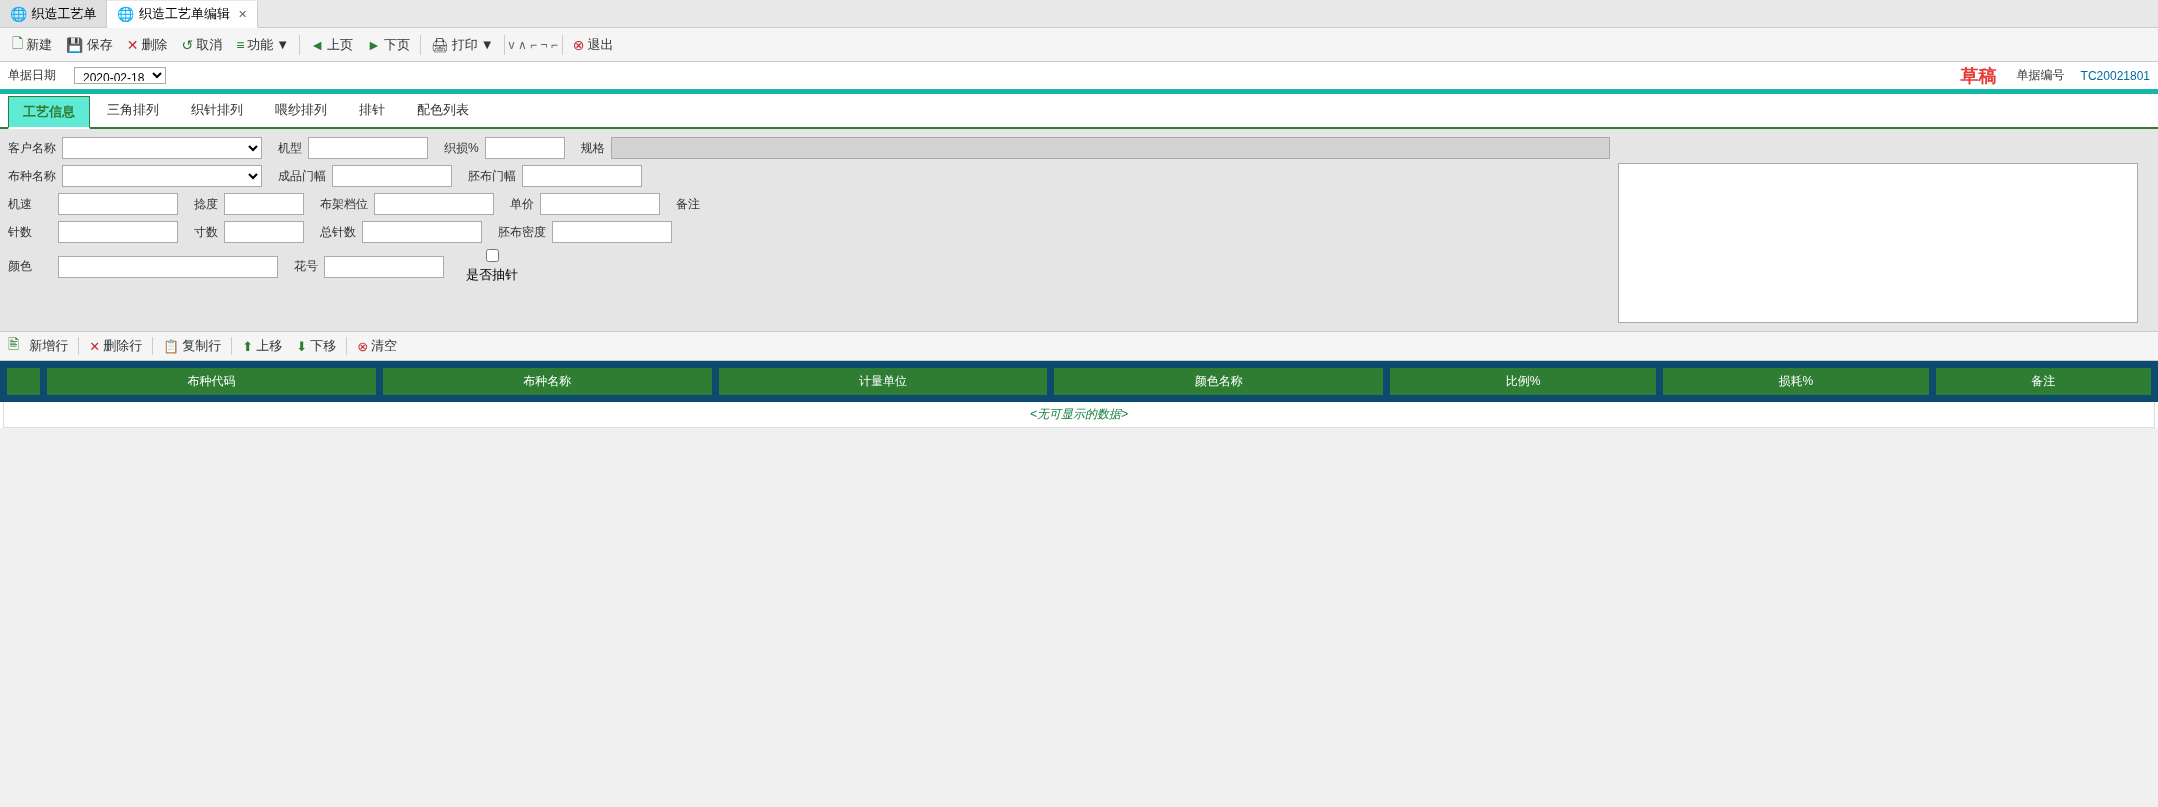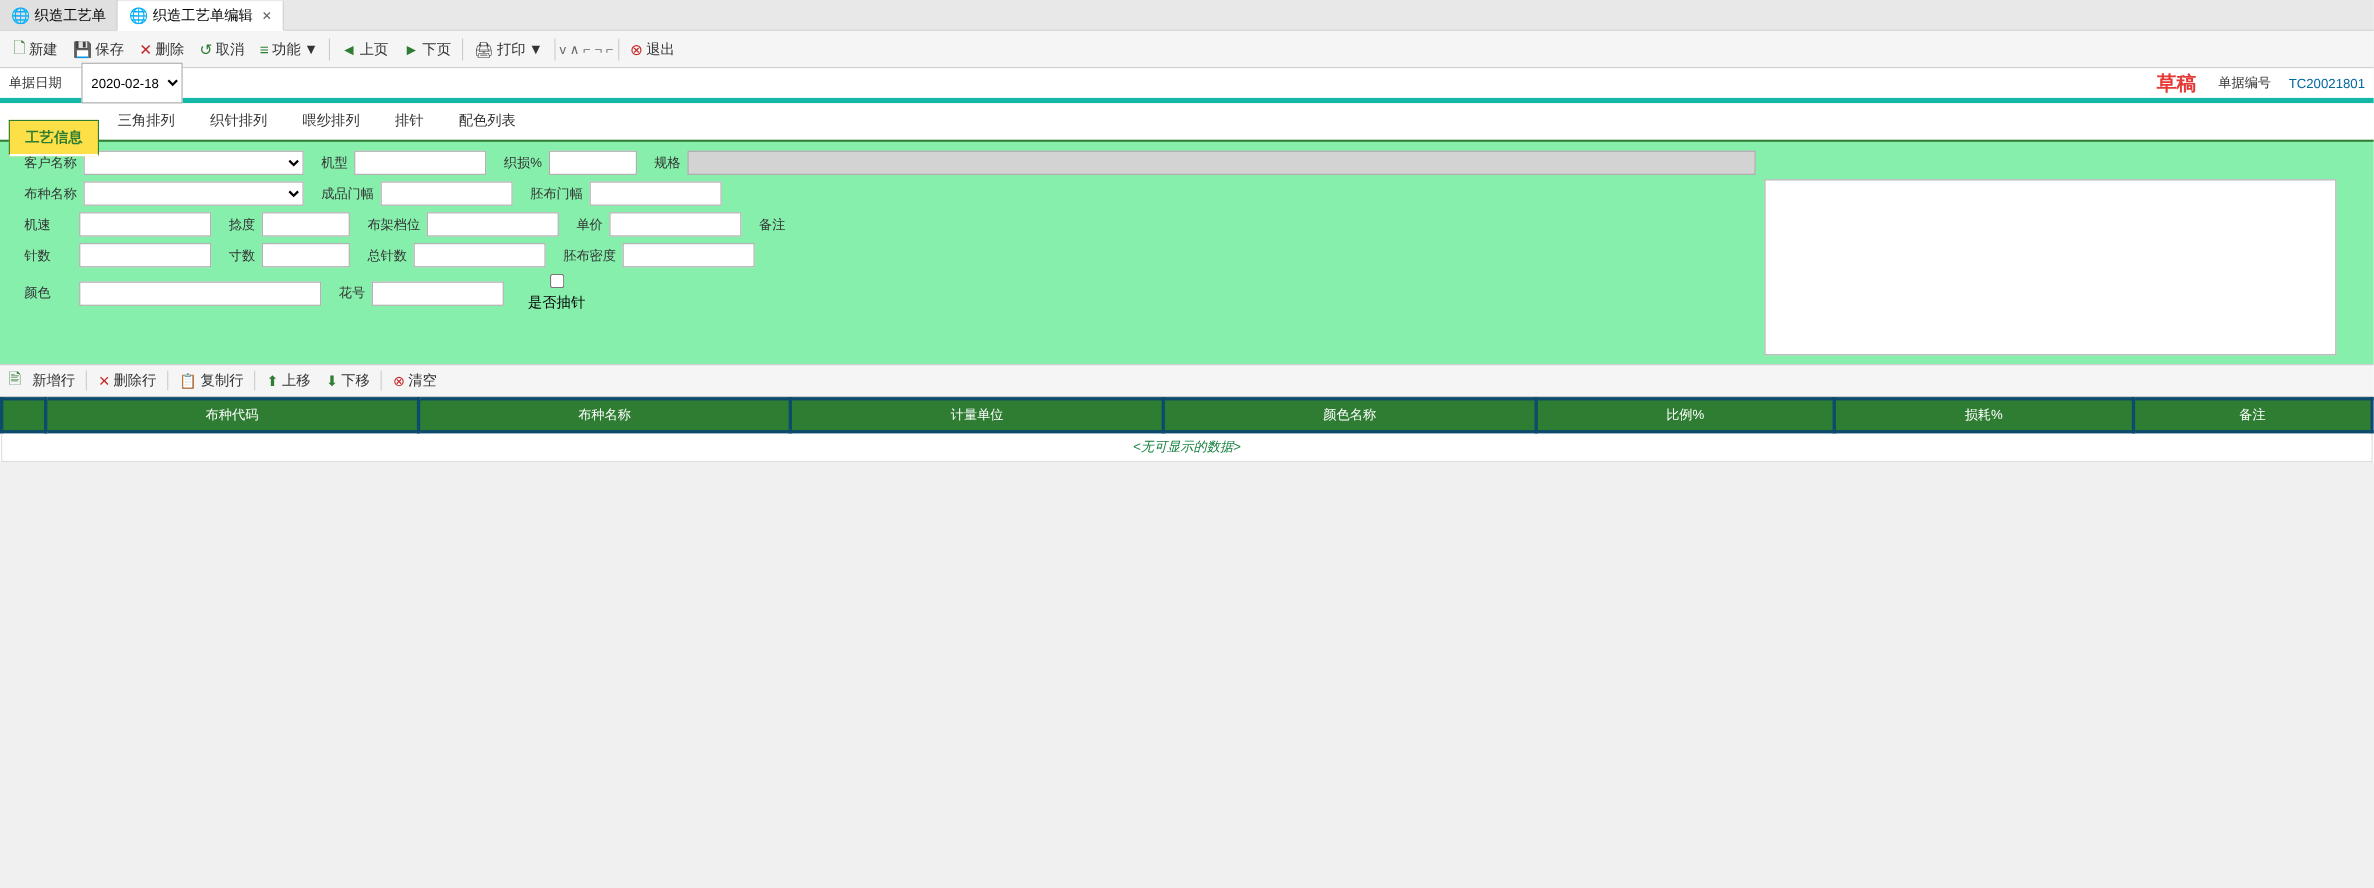--- a/index.html
+++ b/index.html
@@ -22,7 +22,7 @@
     
     .date-row { display: flex; align-items: center; padding: 4px 8px; background: #fff; border-bottom: 5px solid #14b8a6; height: 32px; gap: 12px; }
     .date-label { font-size: 12px; color: #333; margin-right: 6px; }
-    .date-select { border: 1px solid #aaa; padding: 2px 4px; font-size: 12px; background: #fff; cursor: pointer; height: 37px; }
+    .date-select { border: 1px solid #aaa; padding: 2px 4px; font-size: 12px; background: #fff; cursor: pointer; height: 17px; }
     .draft-label { color: #e53935; font-size: 18px; font-weight: bold; margin-left: auto; }
     .doc-num-label { font-size: 12px; margin-left: 8px; color: #333; }
     .doc-num-value { font-size: 12px; color: #0369a1; margin-left: 4px; }

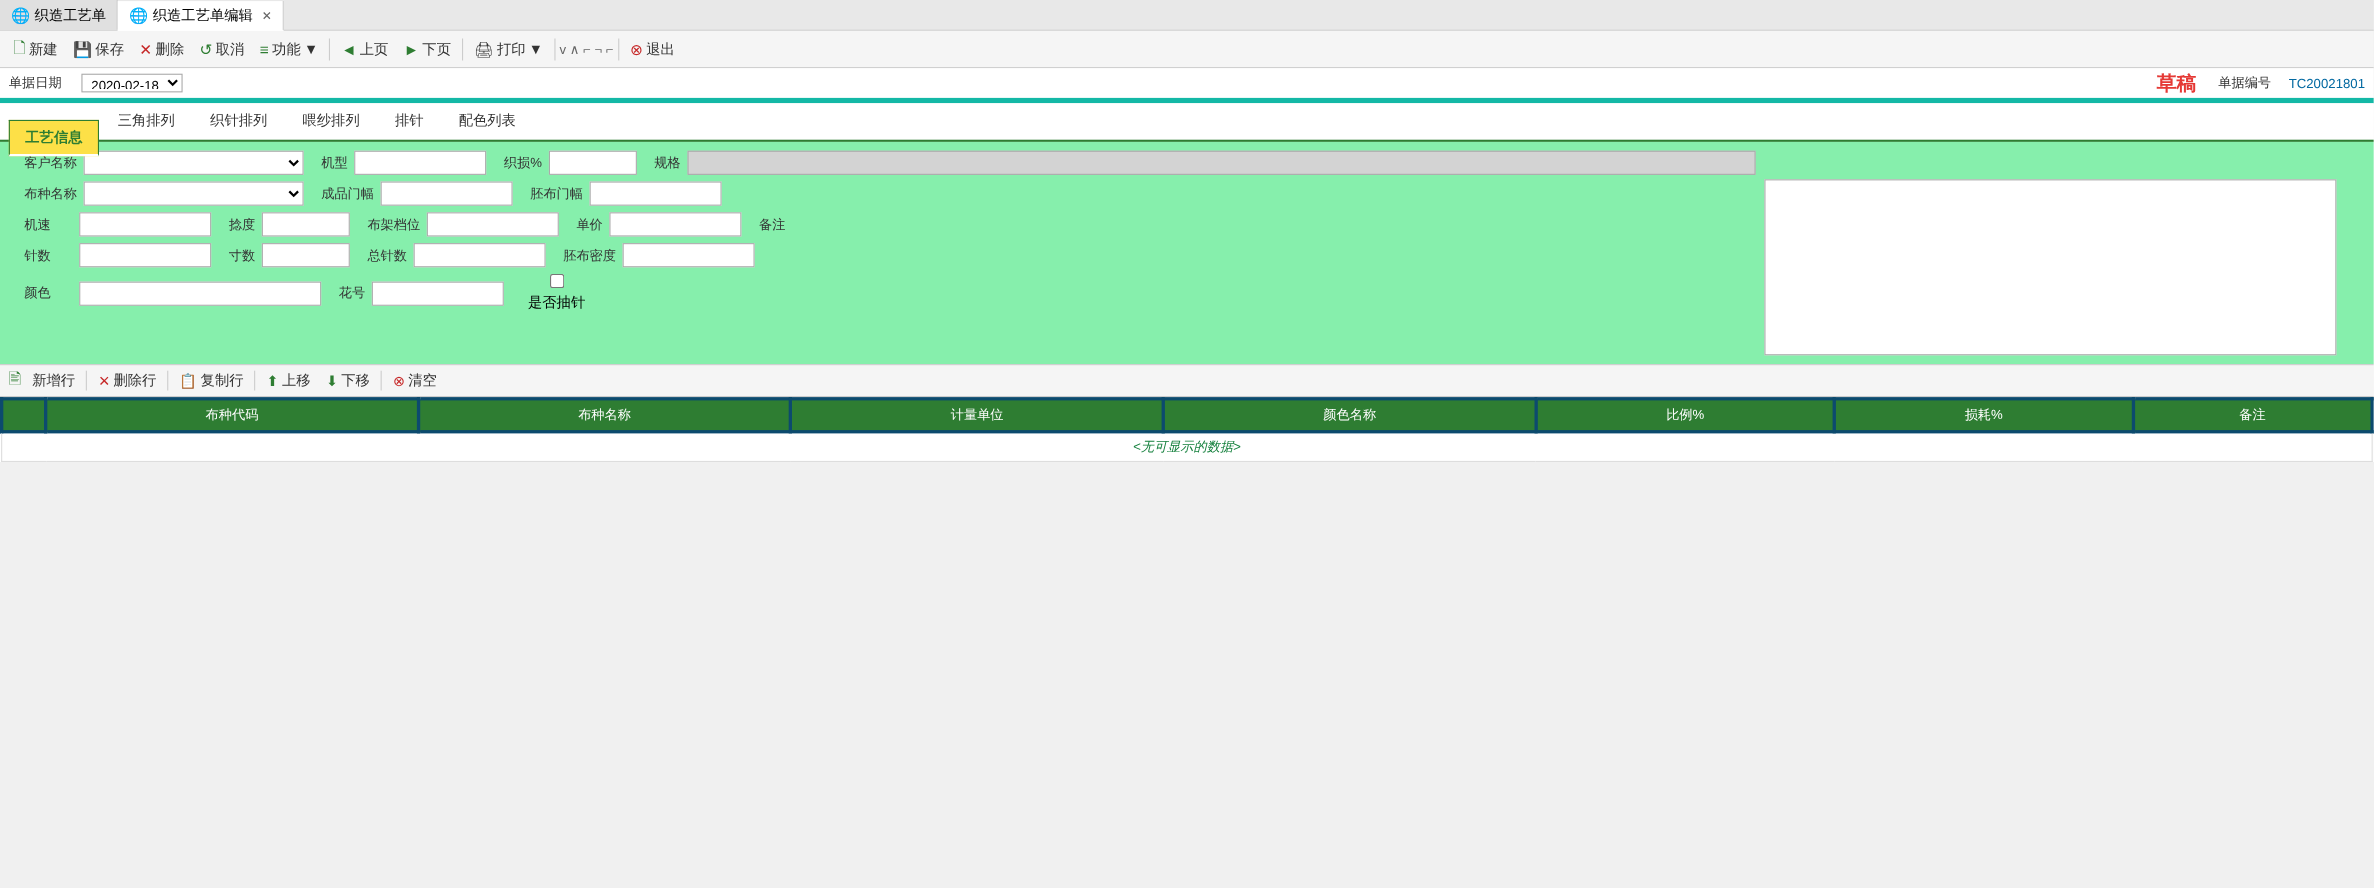--- a/index.html
+++ b/index.html
@@ -33,7 +33,7 @@
     
     .inner-tabs { display: flex; border-bottom: 2px solid #2e7d32; padding: 0 8px; background: #fff; }
     .inner-tab { padding: 6px 14px; cursor: pointer; font-size: 13px; border: 1px solid transparent; border-bottom: none; margin-right: 2px; color: #333; }
-    .inner-tab.active { background: #fde047; border: 1px solid #2e7d32; border-bottom: 2px solid #fff; color: #2e7d32; font-weight: bold; position: relative; top: 15px; }
+    .inner-tab.active { background: #5eead4; border: 1px solid #2e7d32; border-bottom: 2px solid #fff; color: #2e7d32; font-weight: bold; position: relative; top: 2px; }
     
     
     .form-area { padding: 8px 22px; background: #86efac; }

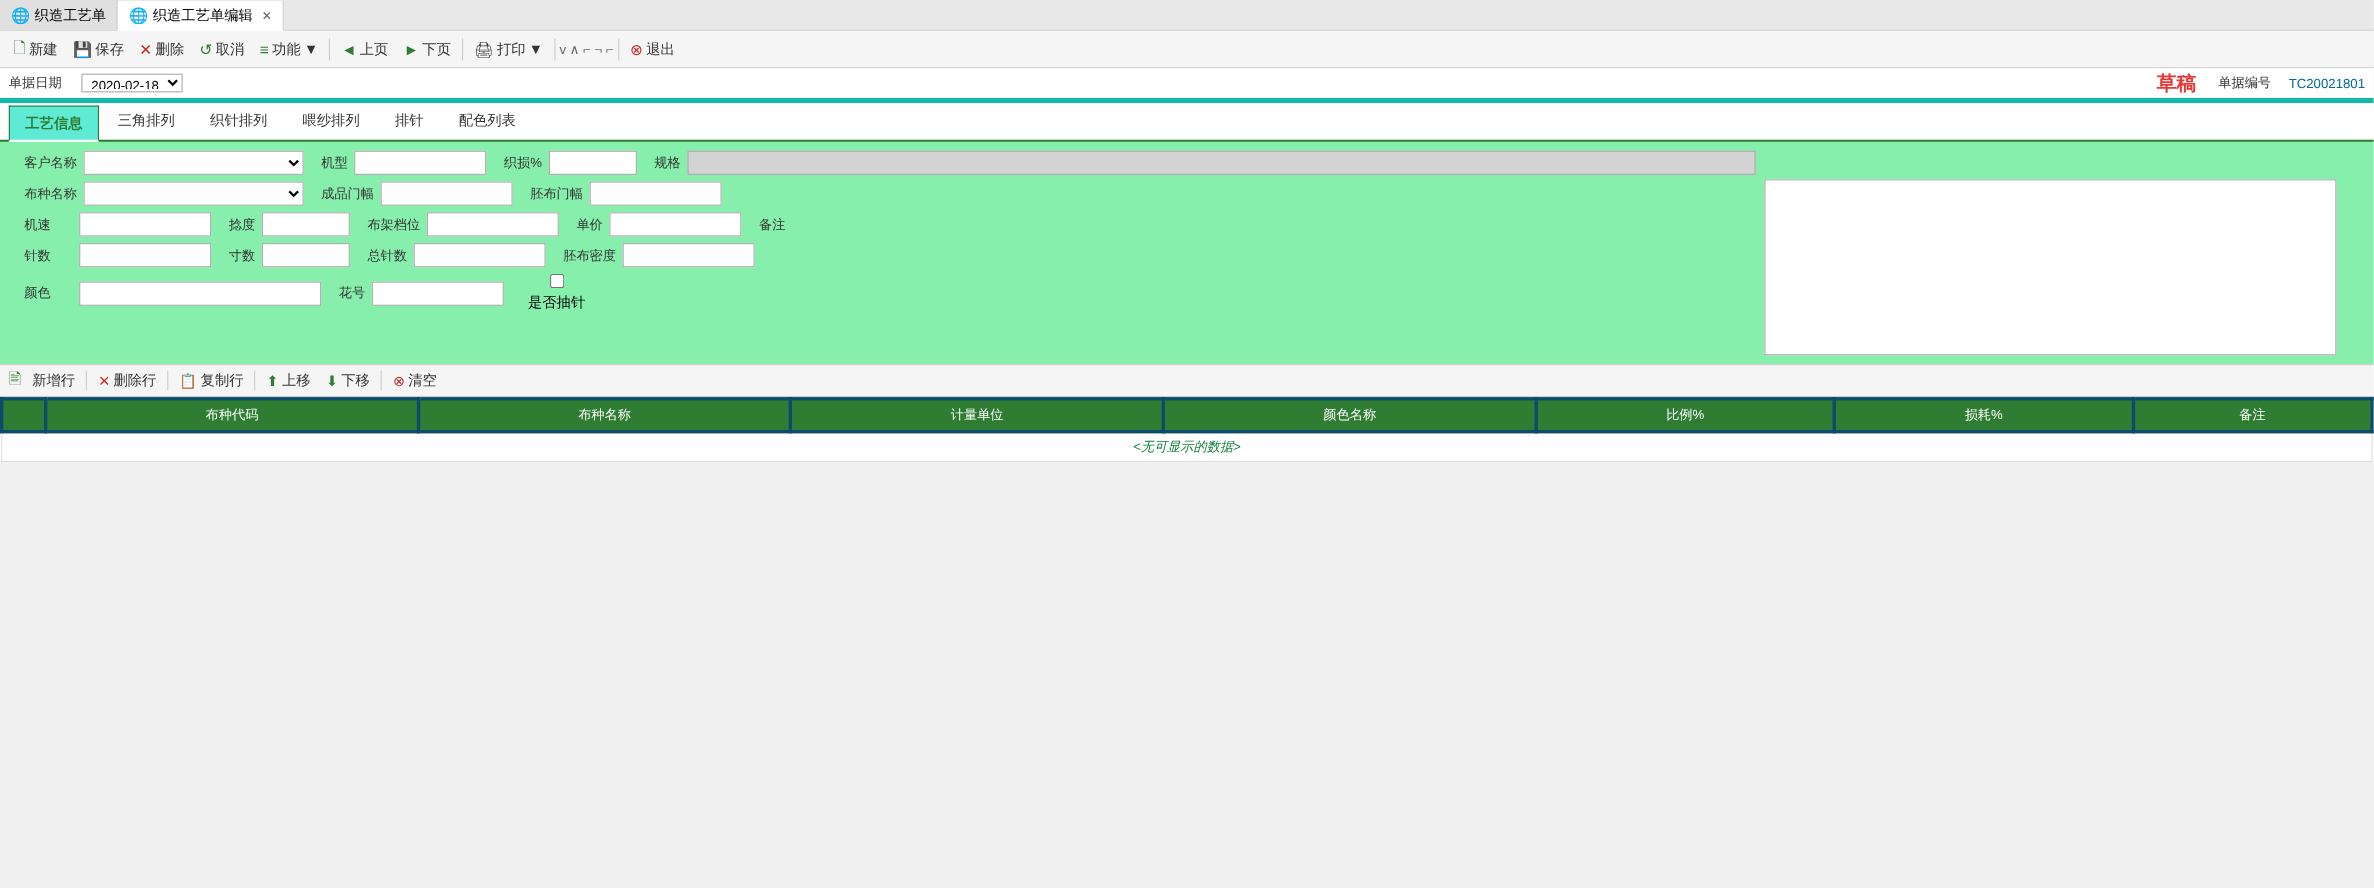--- a/index.html
+++ b/index.html
@@ -36,7 +36,7 @@
     .inner-tab.active { background: #5eead4; border: 1px solid #2e7d32; border-bottom: 2px solid #fff; color: #2e7d32; font-weight: bold; position: relative; top: 2px; }
     
     
-    .form-area { padding: 8px 22px; background: #86efac; }
+    .form-area { padding: 8px 8px; background: #e5e5e5; }
     .form-row { display: flex; align-items: center; margin-bottom: 6px; gap: 6px; }
     .form-label { font-size: 12px; color: #333; white-space: nowrap; min-width: fit-content; }
     .form-input { border: 1px solid #aaa; padding: 2px 4px; font-size: 12px; height: 22px; background: #fff; }

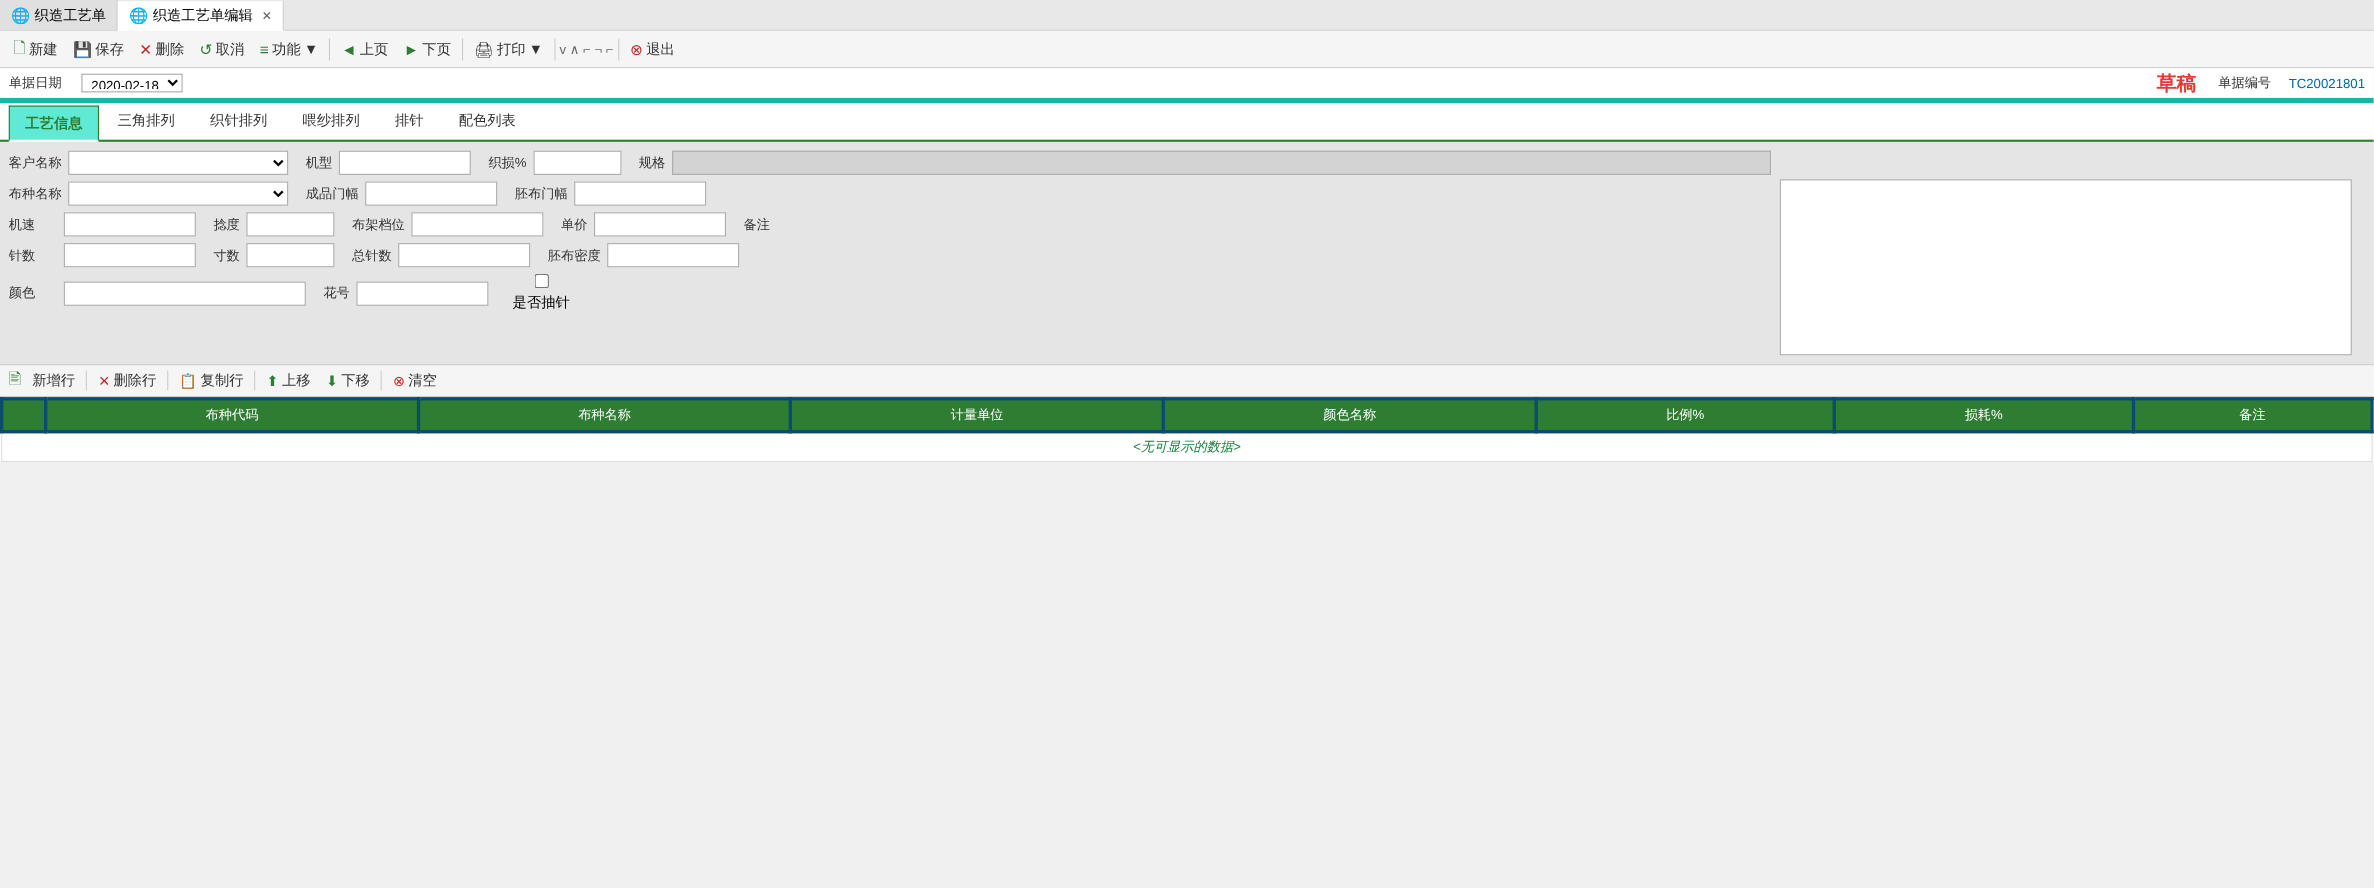--- a/index.html
+++ b/index.html
@@ -62,7 +62,7 @@
     
     
     .data-table { width: 100%; border-collapse: collapse; }
-    .data-table th { background: #2e7d32; color: #fff; font-size: 12px; padding: 5px 8px; border: 3px solid #0c4a6e; text-align: center; font-weight: normal; }
+    .data-table th { background: #2e7d32; color: #fff; font-size: 12px; padding: 5px 8px; border: 7px solid #0c4a6e; text-align: center; font-weight: normal; }
     .data-table td { border: 1px solid #ddd; padding: 4px 8px; font-size: 12px; text-align: center; }
     .data-table .row-num { width: 40px; }
     

